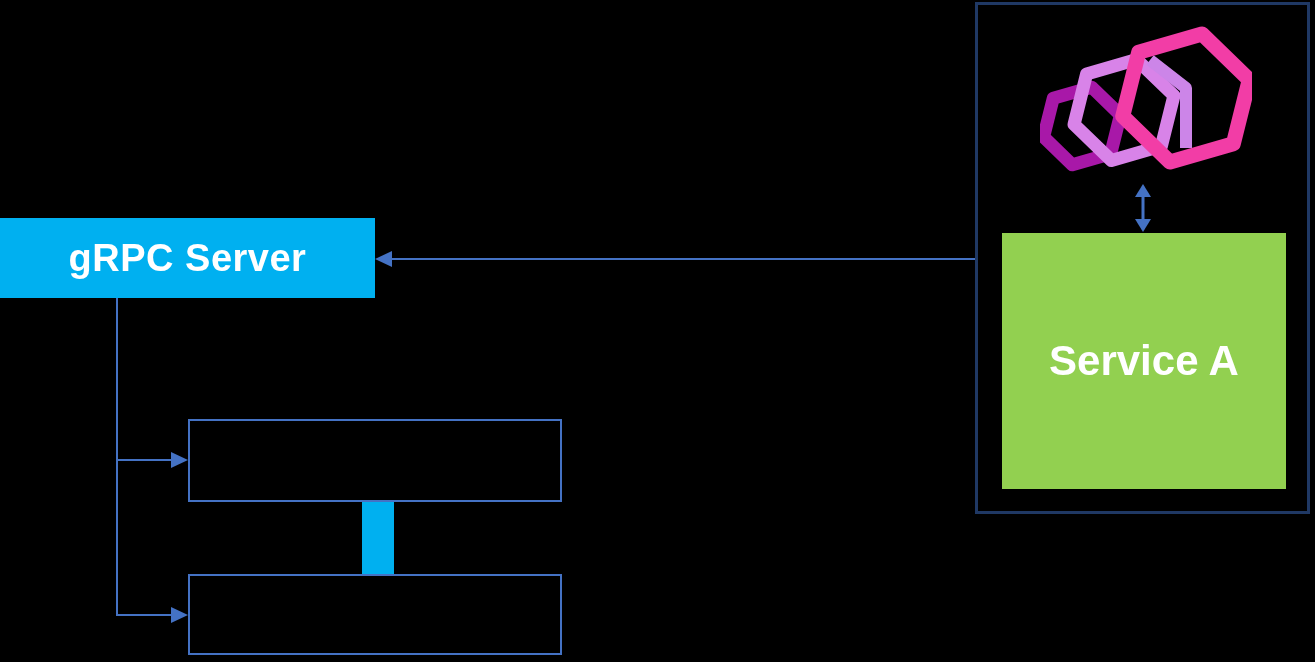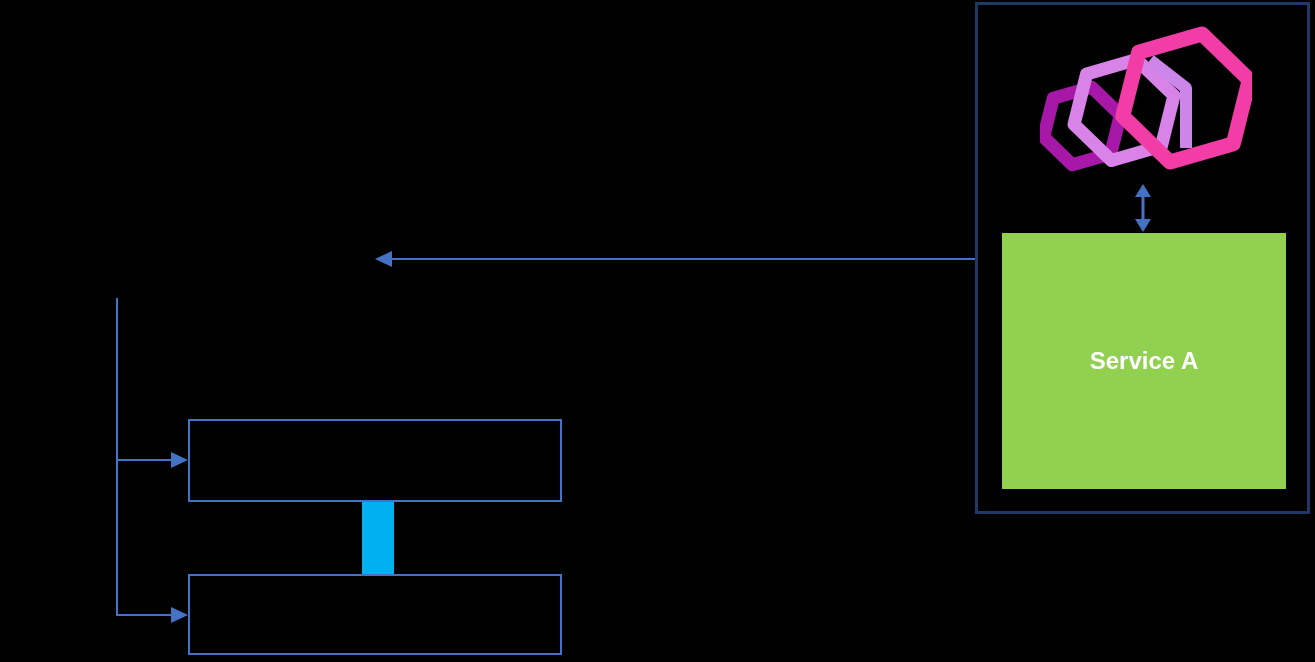--- a/index.html
+++ b/index.html
@@ -129,6 +129,9 @@
 
 <div class="canvas">
 
+  <div class="grpc-box">
+    <span class="label">gRPC Server</span>
+  </div>
 
   <div class="line line-h" id="arrow-svc-grpc-line"></div>
   <div class="arrowhead-left" id="arrow-svc-grpc-head"></div>

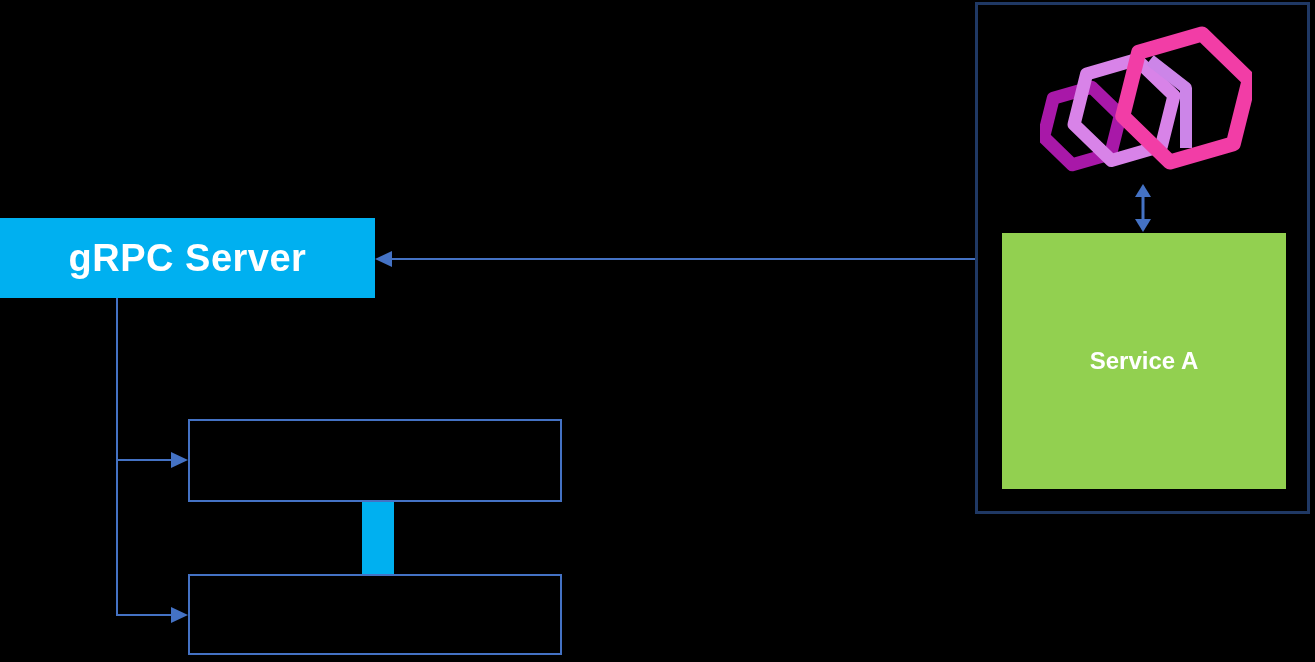--- a/index.html
+++ b/index.html
@@ -65,7 +65,7 @@
   }
   .service-a-box .label {
     color: #FFFFFF;
-    font-size: 24px;
+    font-size: 42px;
     font-weight: bold;
   }
 

